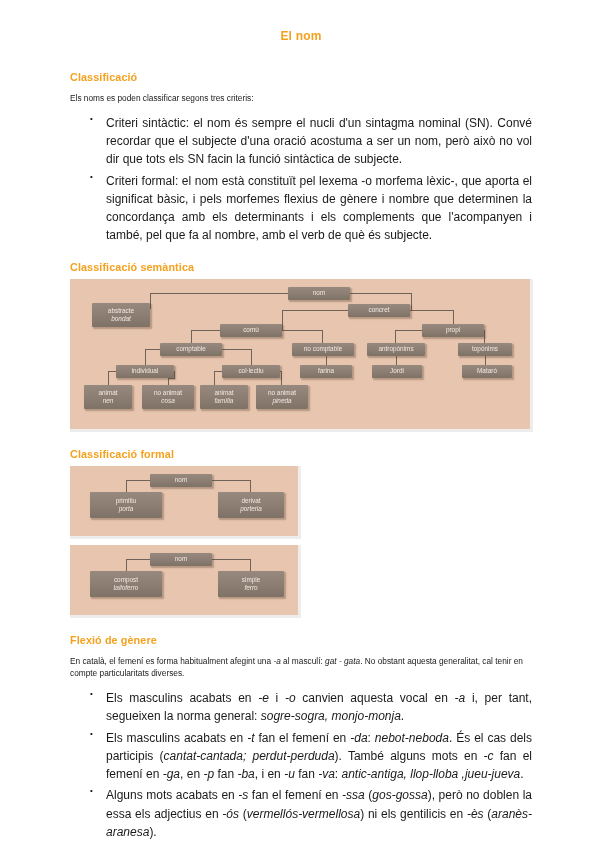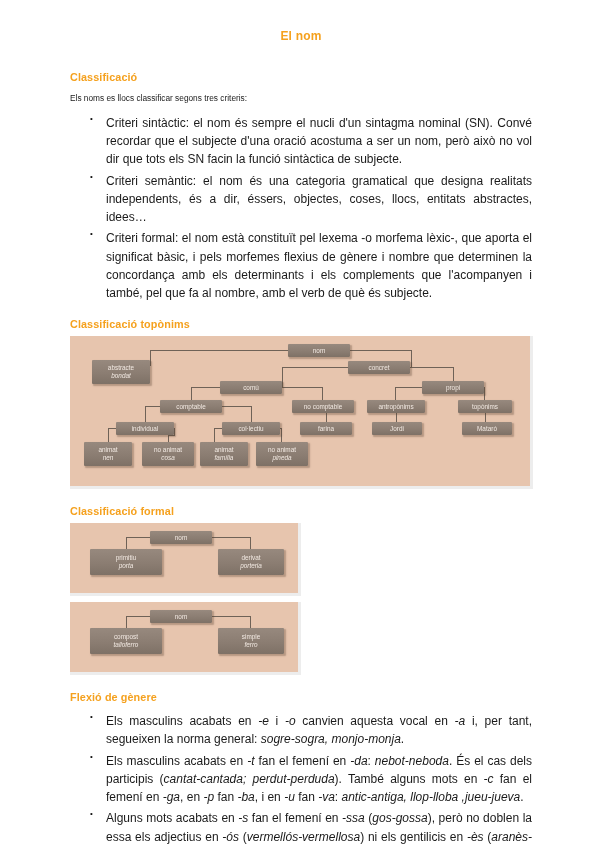--- a/index.html
+++ b/index.html
@@ -130,7 +130,7 @@
 
   <h2 class="section-head h-classificacio">Classificació</h2>
 
-  <p class="intro-para">Els noms es llocs classificar segons tres criteris:</p>
+  <p class="intro-para">Els noms es poden classificar segons tres criteris:</p>
 
   <ul class="bullets" id="classificacio-bullets">
       <li>Criteri sintàctic: el nom és sempre el nucli d'un sintagma nominal (SN). Convé recordar que el subjecte d'una oració acostuma a ser un nom, però això no vol dir que tots els SN facin la funció sintàctica de subjecte.</li>

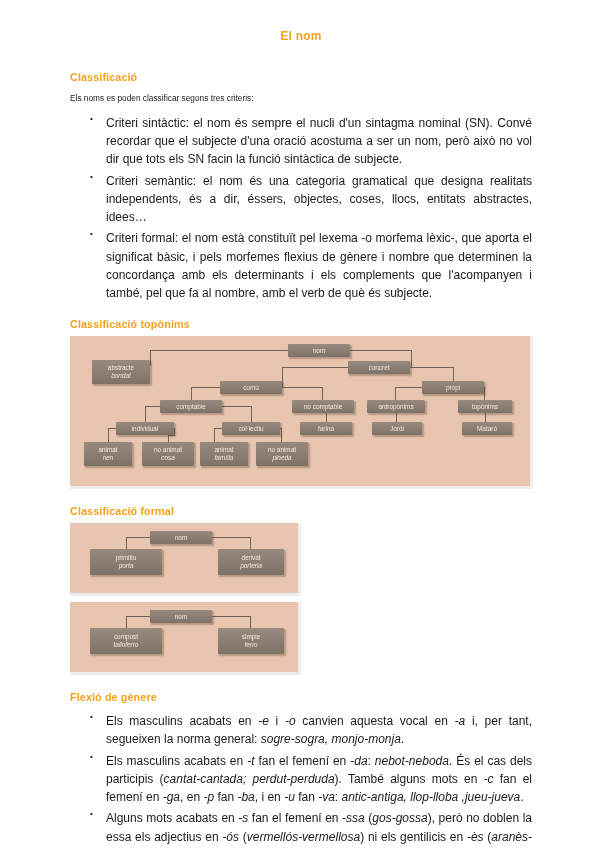--- a/index.html
+++ b/index.html
@@ -134,7 +134,6 @@
 
   <ul class="bullets" id="classificacio-bullets">
       <li>Criteri sintàctic: el nom és sempre el nucli d'un sintagma nominal (SN). Convé recordar que el subjecte d'una oració acostuma a ser un nom, però això no vol dir que tots els SN facin la funció sintàctica de subjecte.</li>
-      <li>Criteri semàntic: el nom és una categoria gramatical que designa realitats independents, és a dir, éssers, objectes, coses, llocs, entitats abstractes, idees…</li>
       <li>Criteri formal: el nom està constituït pel lexema -o morfema lèxic-, que aporta el significat bàsic, i pels morfemes flexius de gènere i nombre que determinen la concordança amb els determinants i els complements que l'acompanyen i també, pel que fa al nombre, amb el verb de què és subjecte.</li>
     </ul>
 

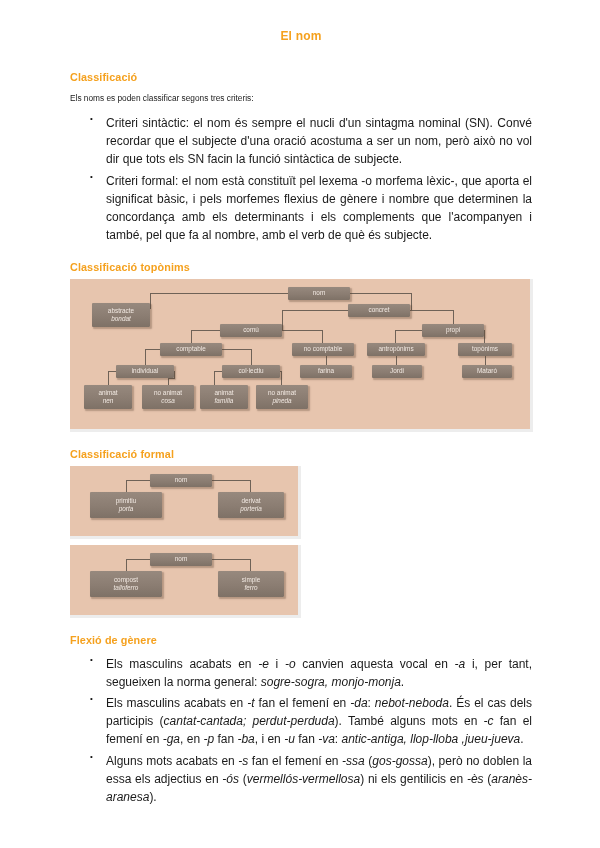--- a/index.html
+++ b/index.html
@@ -137,7 +137,7 @@
       <li>Criteri formal: el nom està constituït pel lexema -o morfema lèxic-, que aporta el significat bàsic, i pels morfemes flexius de gènere i nombre que determinen la concordança amb els determinants i els complements que l'acompanyen i també, pel que fa al nombre, amb el verb de què és subjecte.</li>
     </ul>
 
-  <h3 class="section-head diagram-head">Classificació topònims</h3>
+  <h3 class="section-head diagram-head">Classificació semàntica</h3>
 
   <div class="diagram-wrap" id="diagram-semantic">
     <div class="diag" id="diag-sem-canvas">

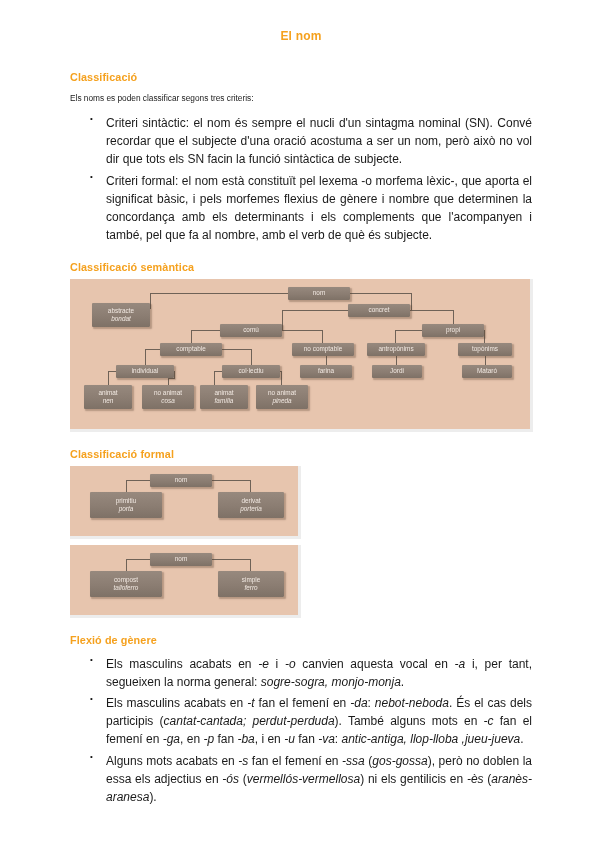--- a/index.html
+++ b/index.html
@@ -277,6 +277,7 @@
 
   <h3 class="section-head h-flexio">Flexió de gènere</h3>
 
+  <p class="intro-para" id="flexio-intro"><span>En català, el femení es forma habitualment afegint una </span><i class="it">-a</i><span> al masculí: </span><i class="it">gat - gata</i><span>. No obstant aquesta generalitat, cal tenir en compte particularitats diverses.</span></p>
 
   <ul class="bullets" id="flexio-bullets">
       <li><span>Els masculins acabats en </span><i class="it">-e</i><span> i </span><i class="it">-o</i><span> canvien aquesta vocal en </span><i class="it">-a</i><span> i, per tant, segueixen la norma general: </span><i class="it">sogre-sogra, monjo-monja</i><span>.</span></li>

